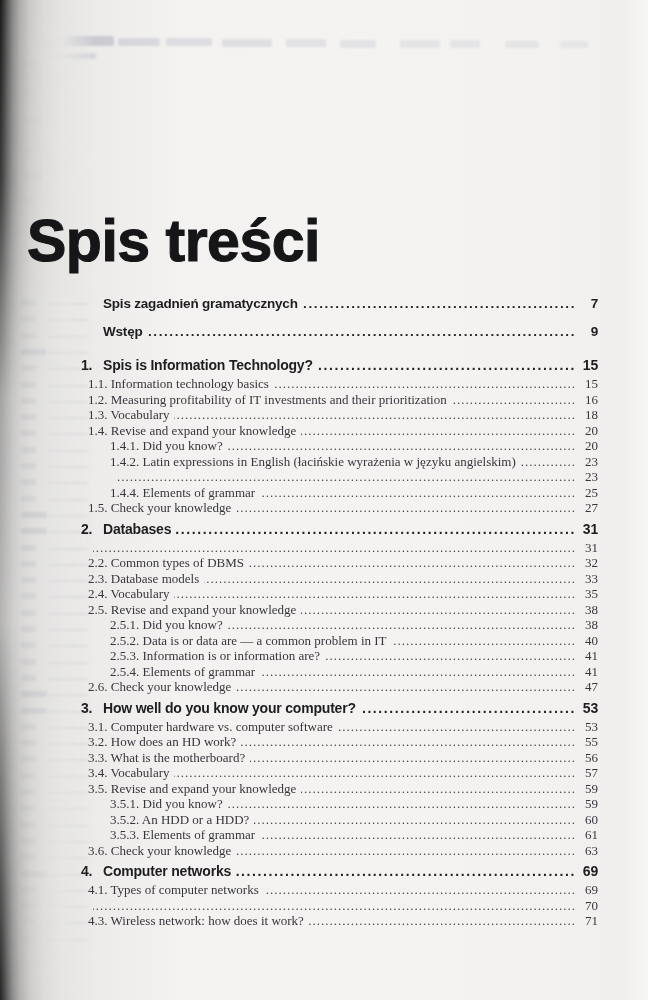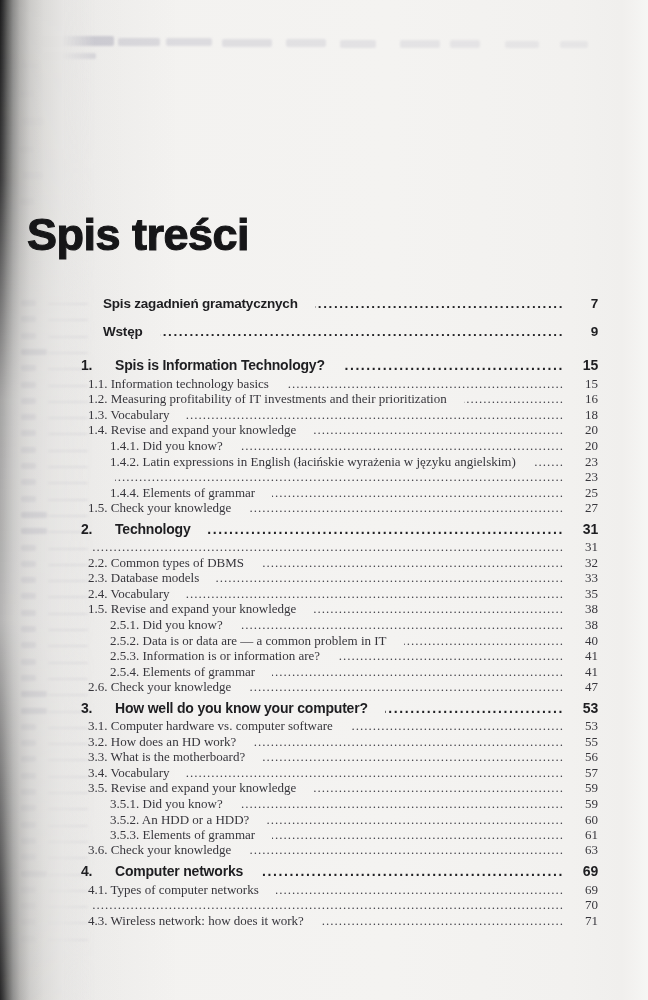--- a/index.html
+++ b/index.html
@@ -47,7 +47,7 @@
     position: absolute; left: 27px; top: 212px;
     font-family: "Liberation Sans", sans-serif;
     font-weight: bold;
-    font-size: 45px; line-height: 1.0;
+    font-size: 59px; line-height: 1.0;
     letter-spacing: -0.5px;
     color: #161618;
     -webkit-text-stroke: 1.1px #161618;

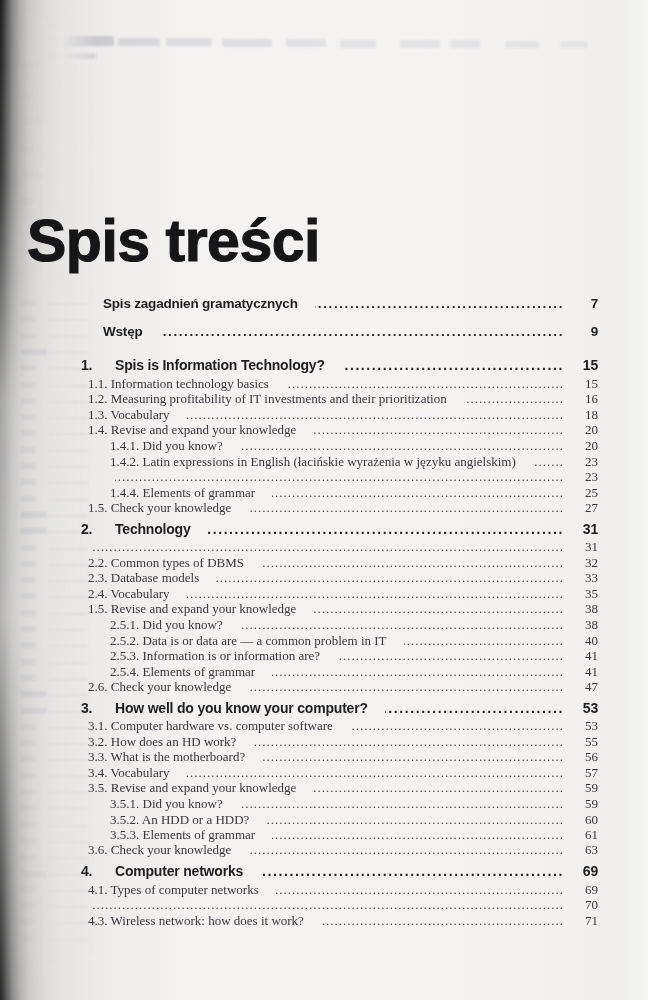--- a/index.html
+++ b/index.html
@@ -56,7 +56,7 @@
     position: absolute; left: 81px; top: 296px; width: 517px;
     display: flex; flex-direction: column;
   }
-  .row { display: flex; align-items: baseline; gap: 12px; }
+  .row { display: flex; align-items: baseline; }
   .row .lbl { white-space: nowrap; }
   .bold {
     font-family: "Liberation Sans", sans-serif;

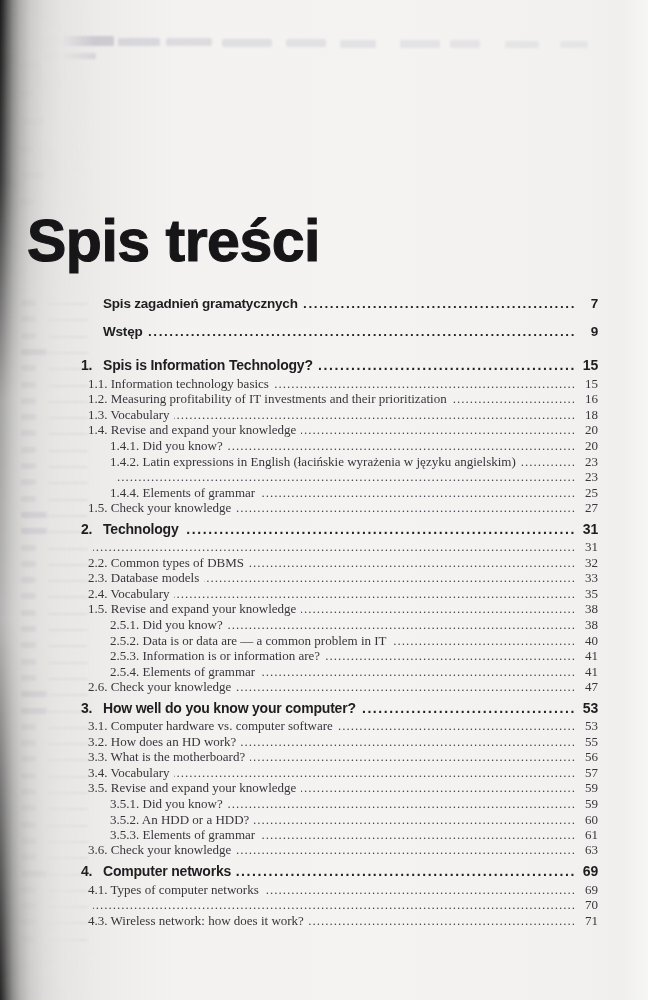--- a/index.html
+++ b/index.html
@@ -71,7 +71,7 @@
     font-family: "Liberation Serif", serif;
     font-size: 13px; color: #37363c;
   }
-  .lvl1 { padding-left: 7px; align-items: flex-end; }
+  .lvl1 { padding-left: 7px; }
   .lvl2 { padding-left: 29px; }
   .leader {
     flex: 1 1 auto; overflow: hidden; white-space: nowrap;

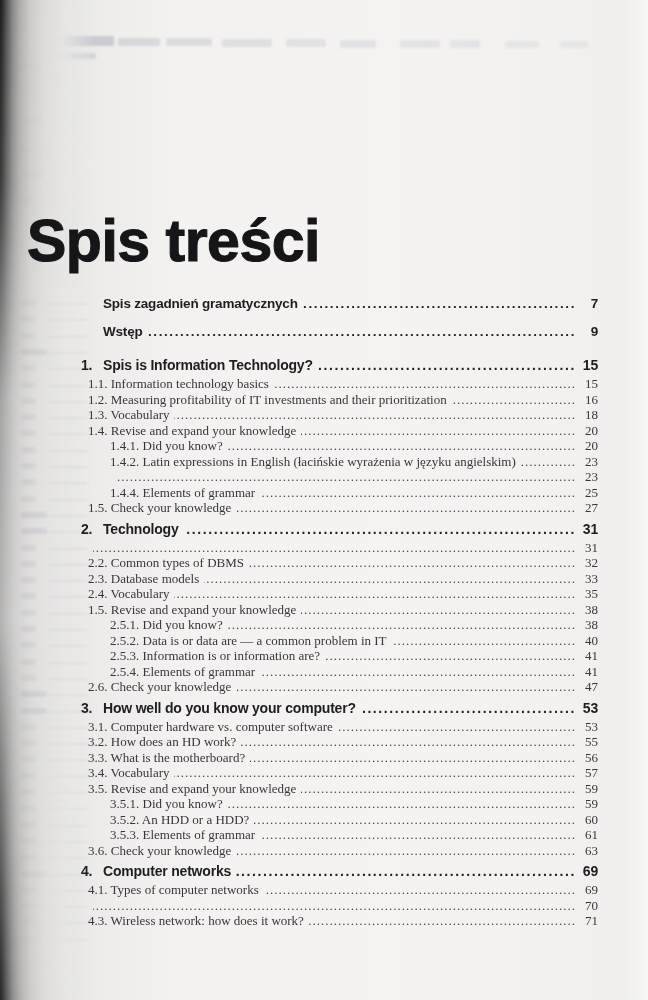--- a/index.html
+++ b/index.html
@@ -257,7 +257,7 @@
       </div>
       <div class="row chapter bold">
         <span class="num">2.</span>
-        <span class="lbl">Technology</span>
+        <span class="lbl">Databases</span>
         <span class="leader"></span>
         <span class="pg">31</span>
       </div>

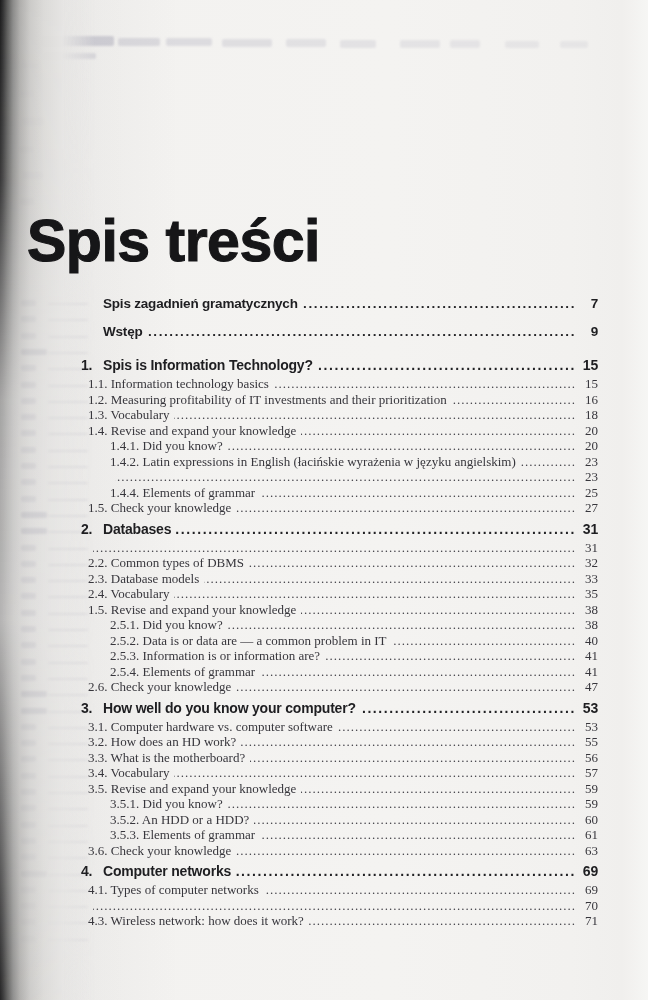--- a/index.html
+++ b/index.html
@@ -281,7 +281,7 @@
         <span class="pg">35</span>
       </div>
       <div class="row sub lvl1">
-        <span class="lbl">1.5. Revise and expand your knowledge</span>
+        <span class="lbl">2.5. Revise and expand your knowledge</span>
         <span class="leader"></span>
         <span class="pg">38</span>
       </div>

